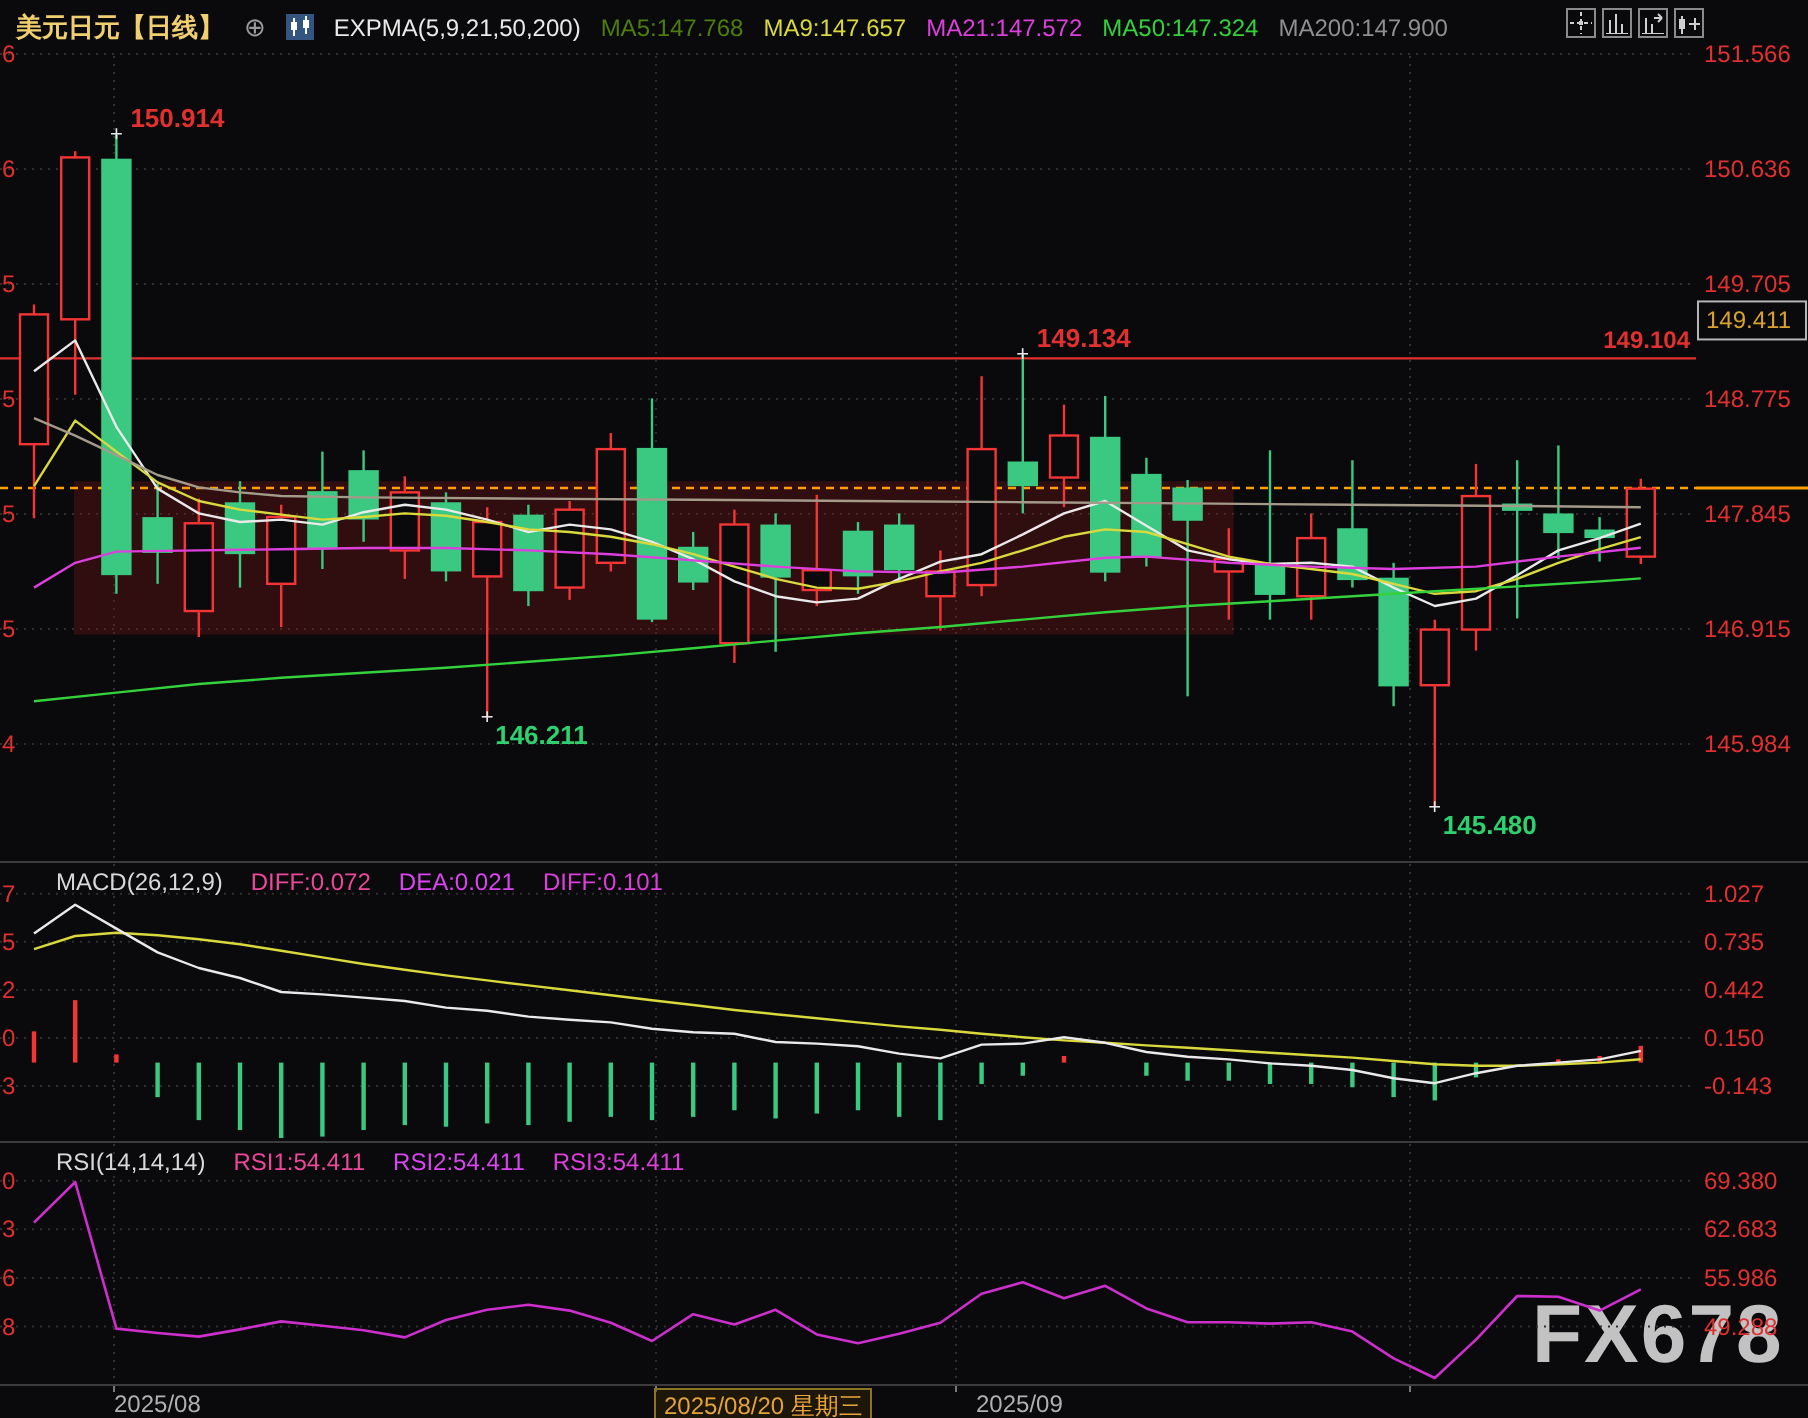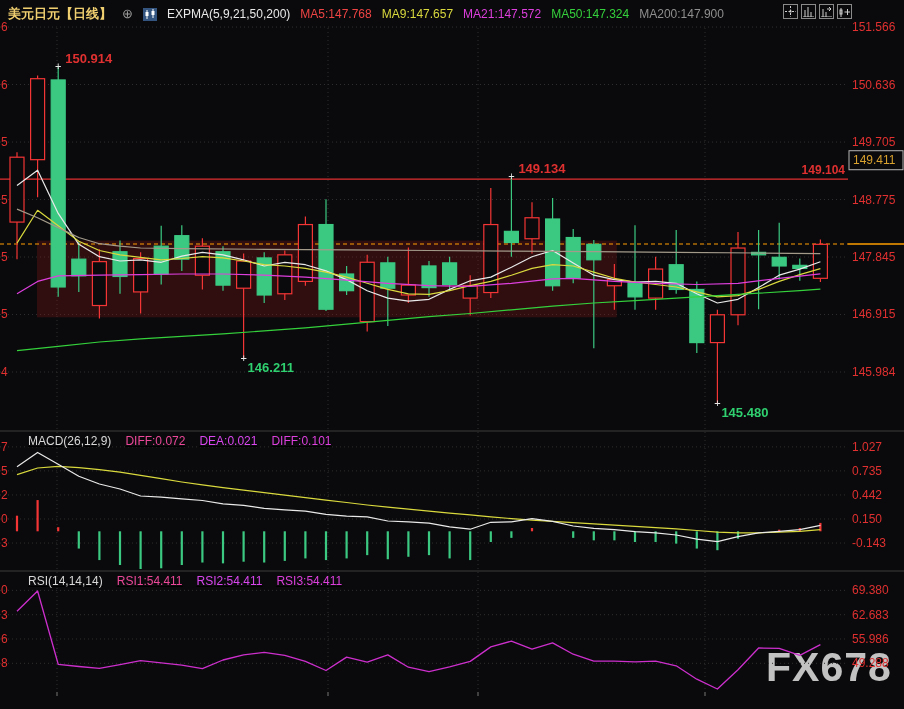--- a/index.html
+++ b/index.html
@@ -12,7 +12,7 @@
   .hdr .mini-icon{width:14px;height:13px;display:inline-block;}
   .hdr .expma{color:#e9e9e9;font-size:12px;}
   .hdr .ma{font-size:12px;white-space:nowrap;}
-  .ma5{color:#ef4444}.ma9{color:#d9d93e}.ma21{color:#dd3fdd}.ma50{color:#35d13c}.ma200{color:#8f8f8f}
+  .ma5{color:#4d7c0f}.ma9{color:#d9d93e}.ma21{color:#dd3fdd}.ma50{color:#35d13c}.ma200{color:#8f8f8f}
   .tools{position:absolute;right:52px;top:4px;display:flex;gap:3px;}
   .tbtn{width:15px;height:15px;border:1px solid #8a8a8a;background:transparent;padding:0;margin:0;
         display:flex;align-items:center;justify-content:center;cursor:pointer;box-sizing:border-box;}

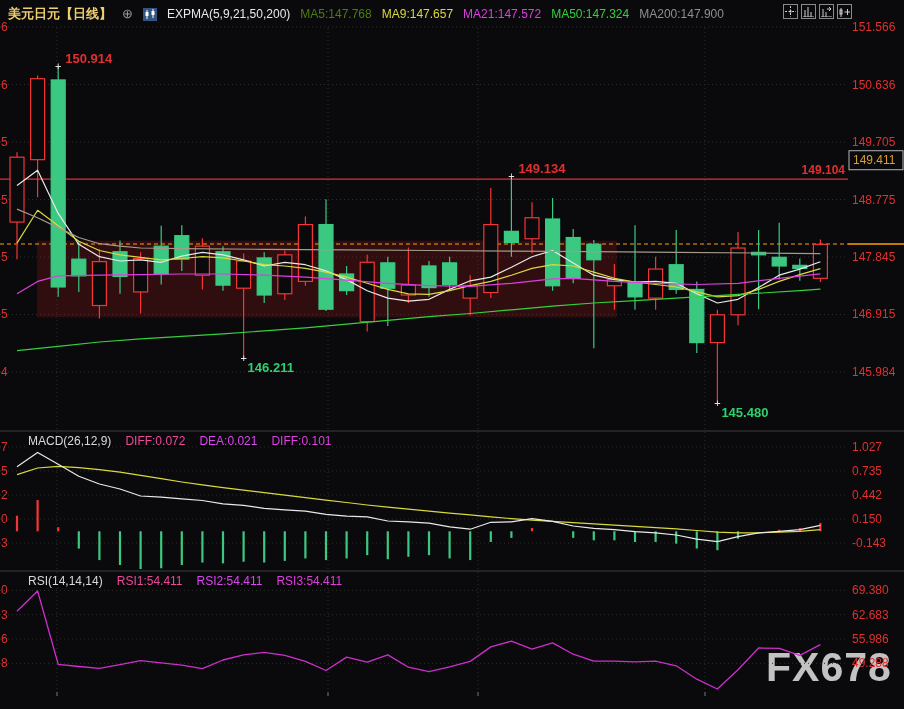--- a/index.html
+++ b/index.html
@@ -17,7 +17,7 @@
   .tbtn{width:15px;height:15px;border:1px solid #8a8a8a;background:transparent;padding:0;margin:0;
         display:flex;align-items:center;justify-content:center;cursor:pointer;box-sizing:border-box;}
   
-  .prow{position:absolute;left:28px;display:flex;gap:14px;font-size:12px;white-space:nowrap;text-decoration:underline;}
+  .prow{position:absolute;left:28px;display:flex;gap:14px;font-size:12px;white-space:nowrap;}
   .prow .lab{color:#d8d8d8}.prow .v1{color:#ec4899}.prow .v2{color:#d946ef}.prow .v3{color:#dd3fdd}
   
   .xaxis{position:absolute;left:0;top:692px;width:904px;height:17px;border-top:1px solid #3c3c3c;box-sizing:border-box;}

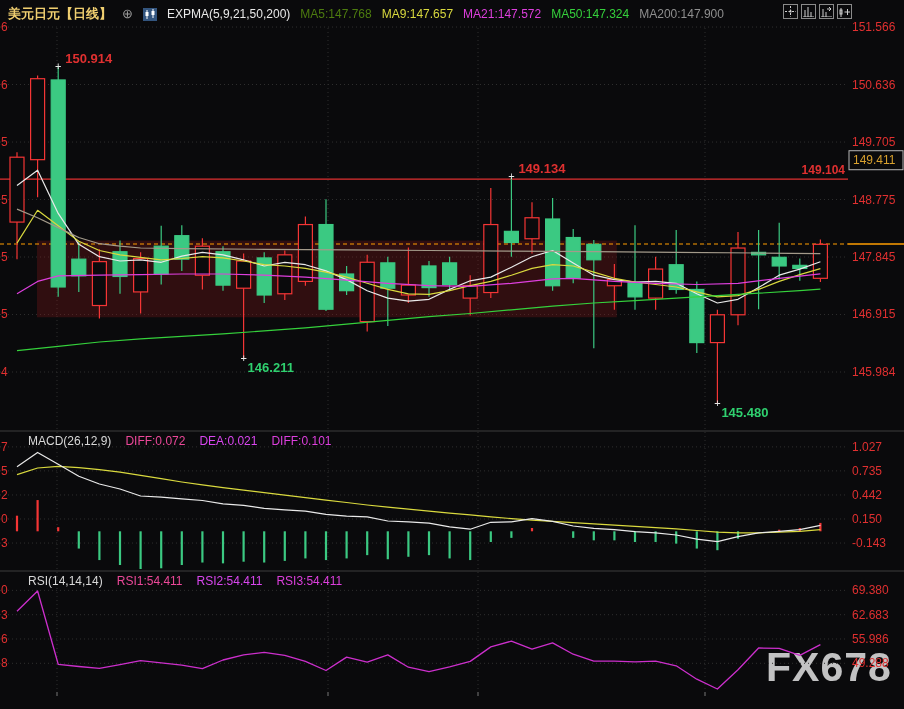--- a/index.html
+++ b/index.html
@@ -314,6 +314,11 @@
       <line x1="705" y1="692" x2="705" y2="696" stroke="#777" stroke-width="1"></line>
     </svg>
 
+  <div class="xaxis">
+    <span class="xlabel" style="left:57px">2025/08</span>
+    <span class="xlabel hl" style="left:327px">2025/08/20 星期三</span>
+    <span class="xlabel" style="left:488px">2025/09</span>
+  </div>
 </div>
 
 </body></html>

